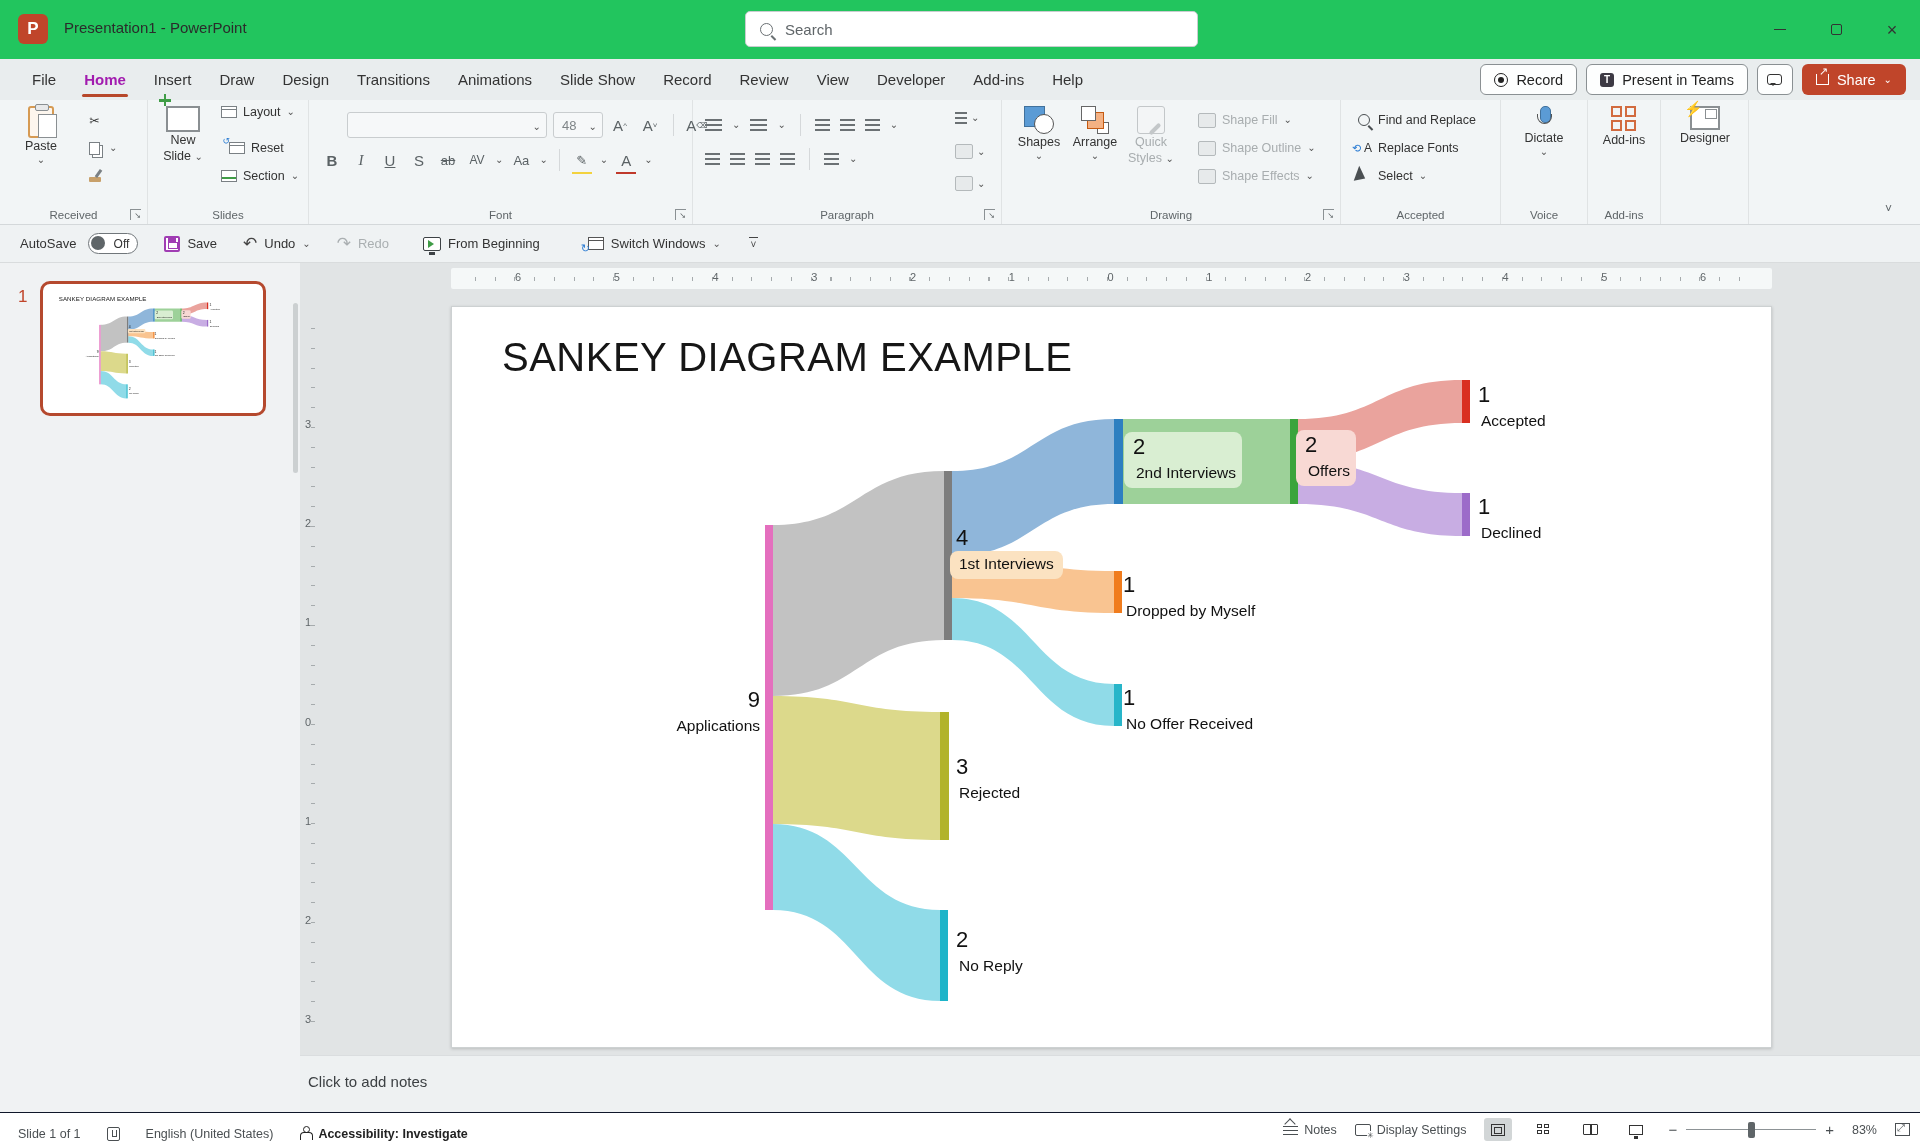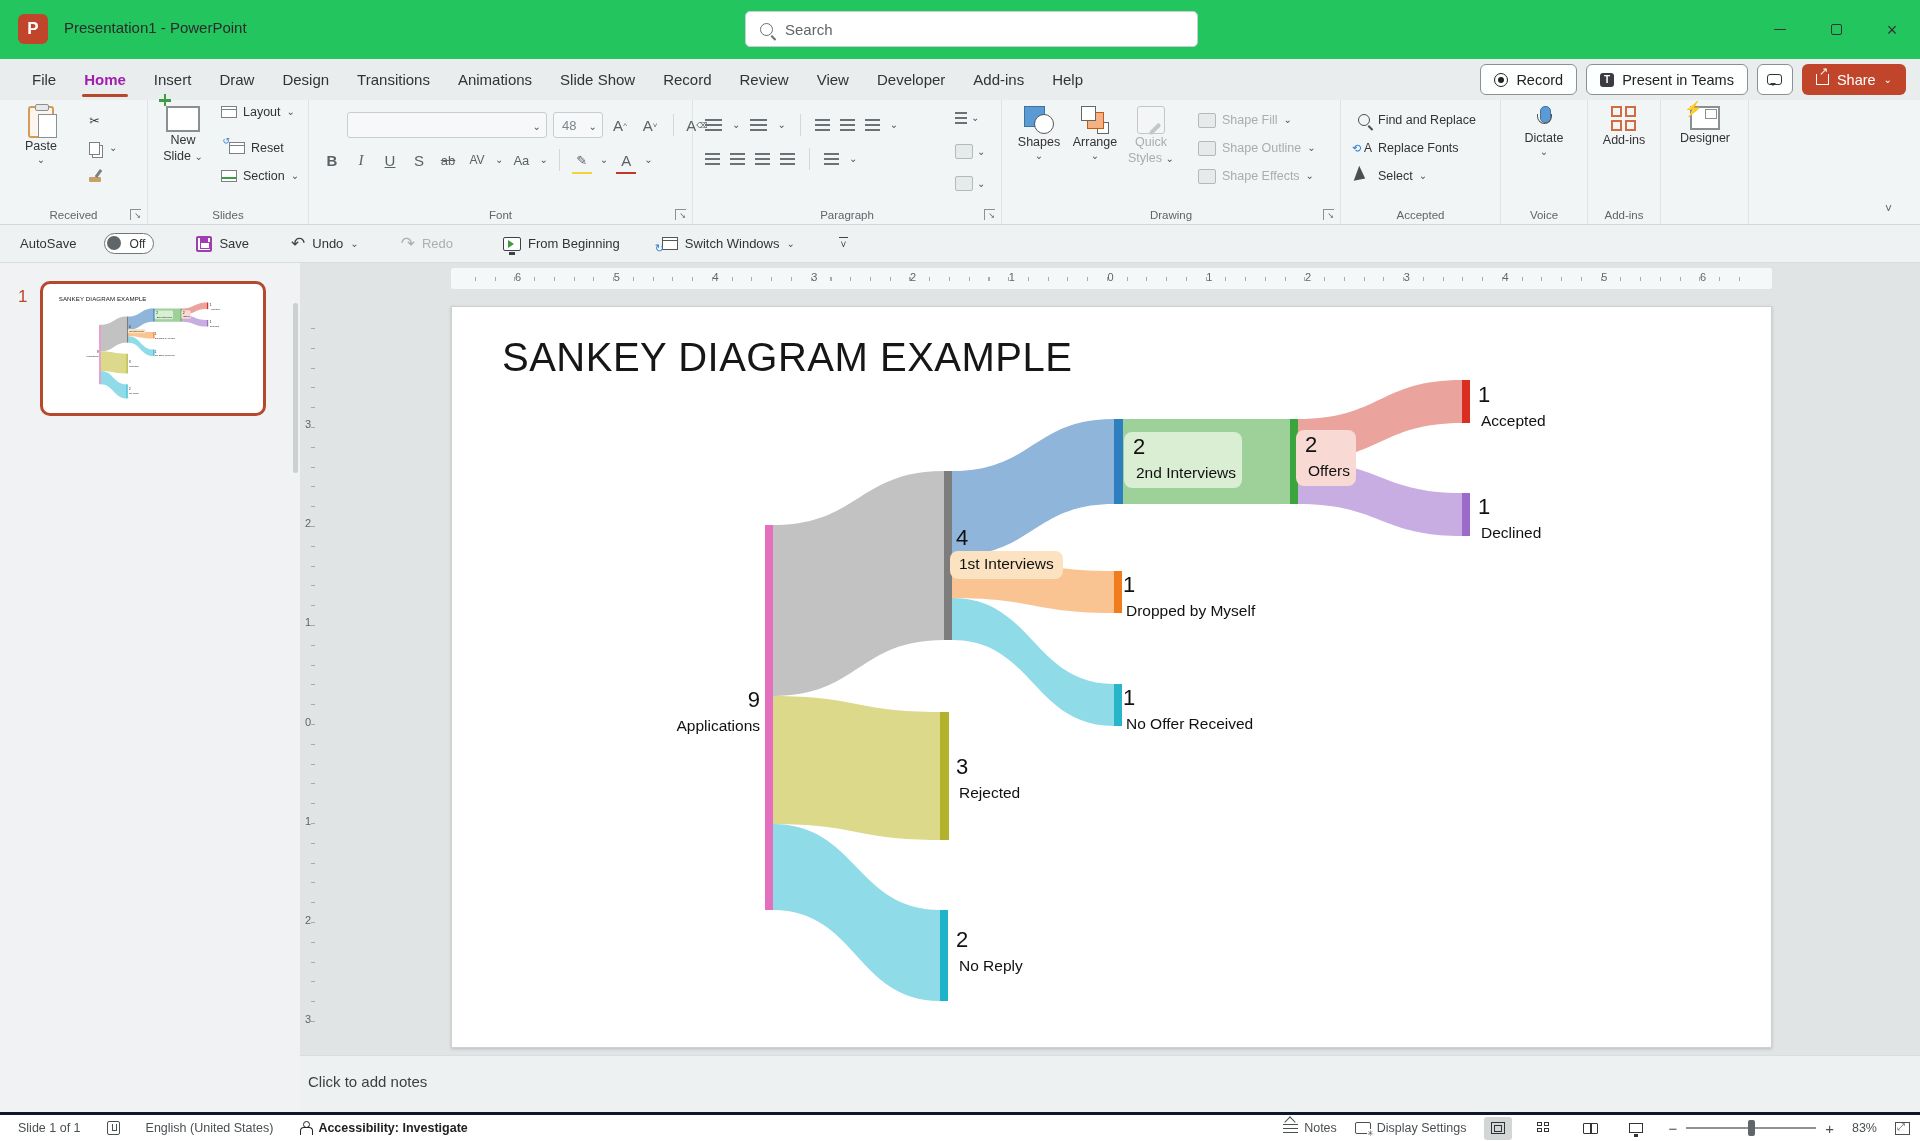--- a/index.html
+++ b/index.html
@@ -108,7 +108,7 @@
   .collapse-chev{position:absolute;right:28px;bottom:8px;font-size:12px;color:#5f6568}
 
   
-  .qat{position:absolute;left:0;top:225px;width:1920px;height:38px;background:#eff2f3;border-bottom:1px solid #d9dcdd;display:flex;align-items:center;gap:28px;padding:0 20px;font-size:13px;color:#333}
+  .qat{position:absolute;left:0;top:225px;width:1920px;height:38px;background:#eff2f3;border-bottom:1px solid #d9dcdd;display:flex;align-items:center;gap:12px;padding:0 20px;font-size:13px;color:#333}
   .qitem{display:flex;align-items:center;gap:7px;white-space:nowrap}
   .toggle{width:50px;height:21px;border:1.4px solid #70767a;border-radius:11px;background:#fff;position:relative;display:flex;align-items:center;justify-content:flex-end;padding-right:8px;font-size:12px;color:#333}
   .toggle::before{content:"";position:absolute;left:2px;top:2px;width:14px;height:14px;border-radius:50%;background:#5f6568}

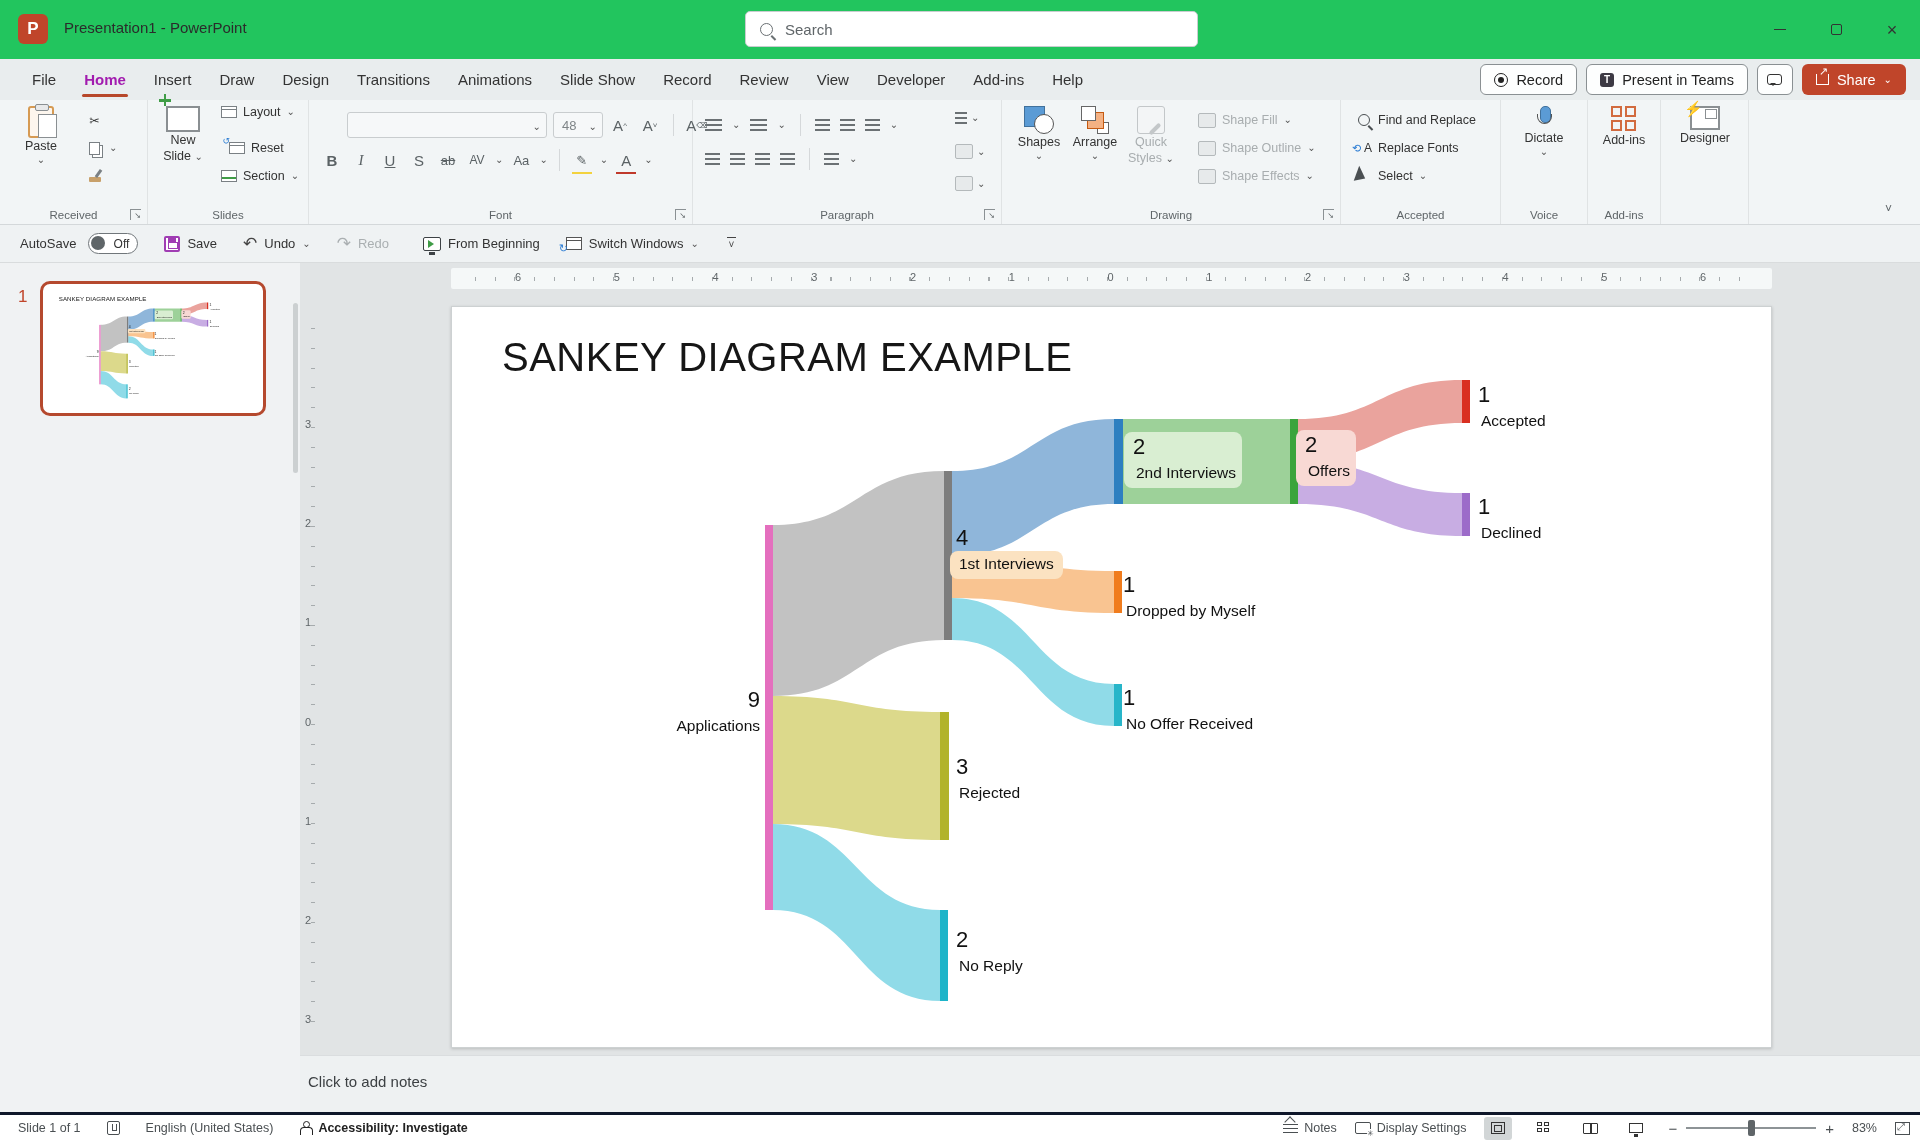--- a/index.html
+++ b/index.html
@@ -483,7 +483,7 @@
         <span class="ic-frombeg"></span>
         <span>From Beginning</span>
       </div>
-    <div class="qitem" style="margin-left:14px">
+    <div class="qitem" style="margin-left:36px">
         <span class="ic-switchw"></span>
         <span>Switch Windows</span>
         <span class="chev">⌄</span>

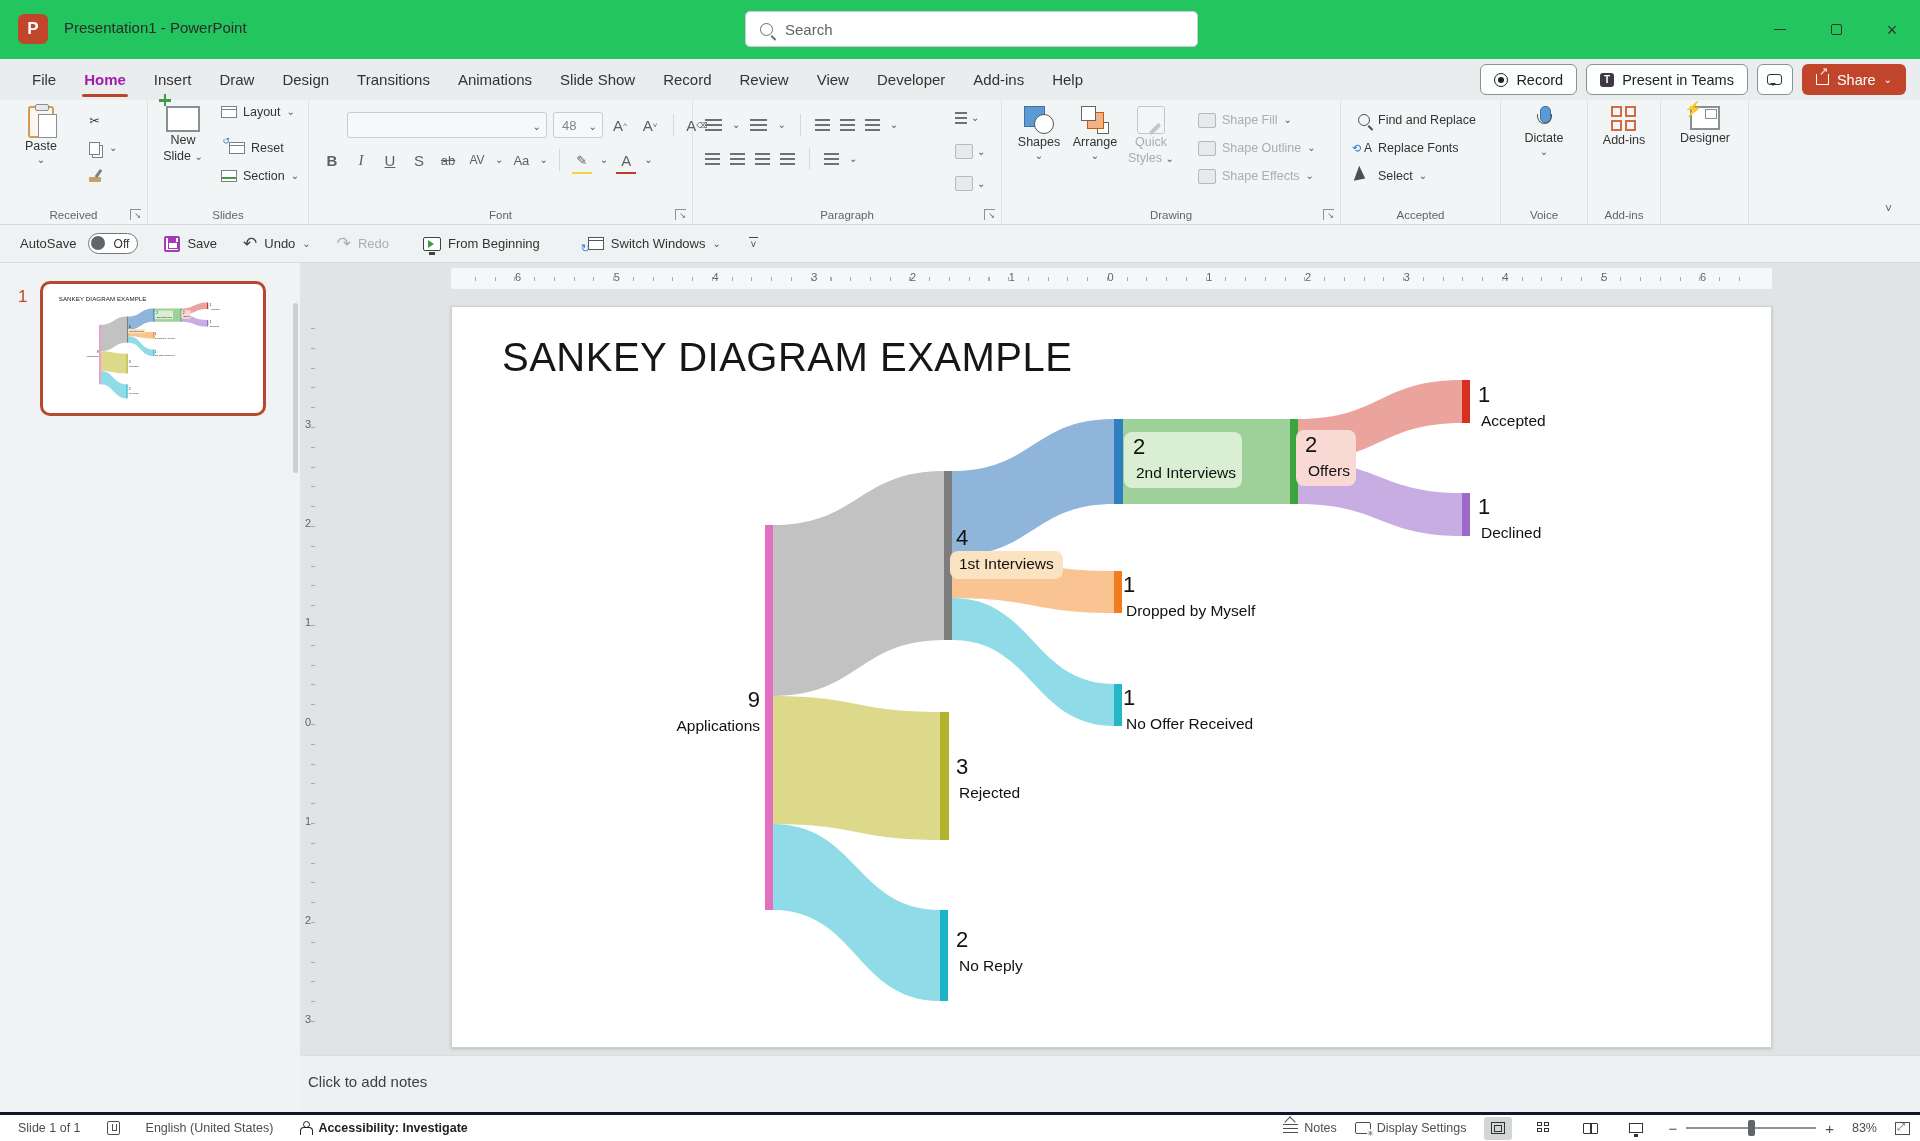--- a/index.html
+++ b/index.html
@@ -147,7 +147,7 @@
   .notesbar{position:absolute;left:0;top:792px;width:1620px;height:57px;background:#eef1f2;border-top:1px solid #dadddf;padding:17px 0 0 8px;font-size:15px;color:#3c4043}
 
   
-  .statusbar{position:absolute;left:0;top:1112px;width:1920px;height:29px;background:#fff;border-top:3px solid #0f172a;font-size:12.5px;color:#4a4f52;display:flex;align-items:center}
+  .statusbar{position:absolute;left:0;top:1112px;width:1920px;height:29px;background:#fff;border-top:1px solid #0f172a;font-size:12.5px;color:#4a4f52;display:flex;align-items:flex-end}
   .sb-left{display:flex;align-items:center;gap:26px;padding-left:18px}
   .sb-right{margin-left:auto;display:flex;align-items:center;gap:18px;padding-right:10px}
   .sb-item{display:flex;align-items:center;gap:6px;white-space:nowrap}

